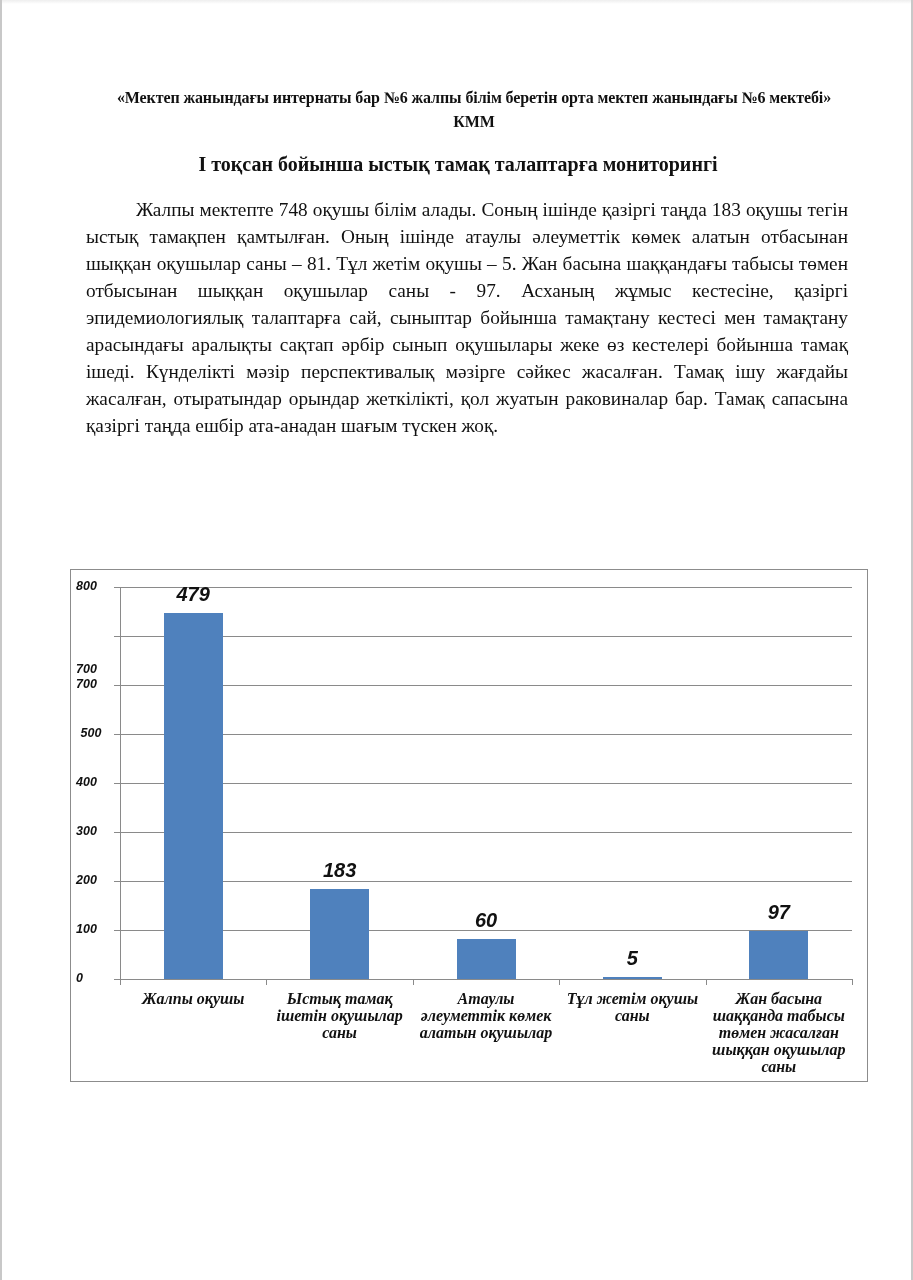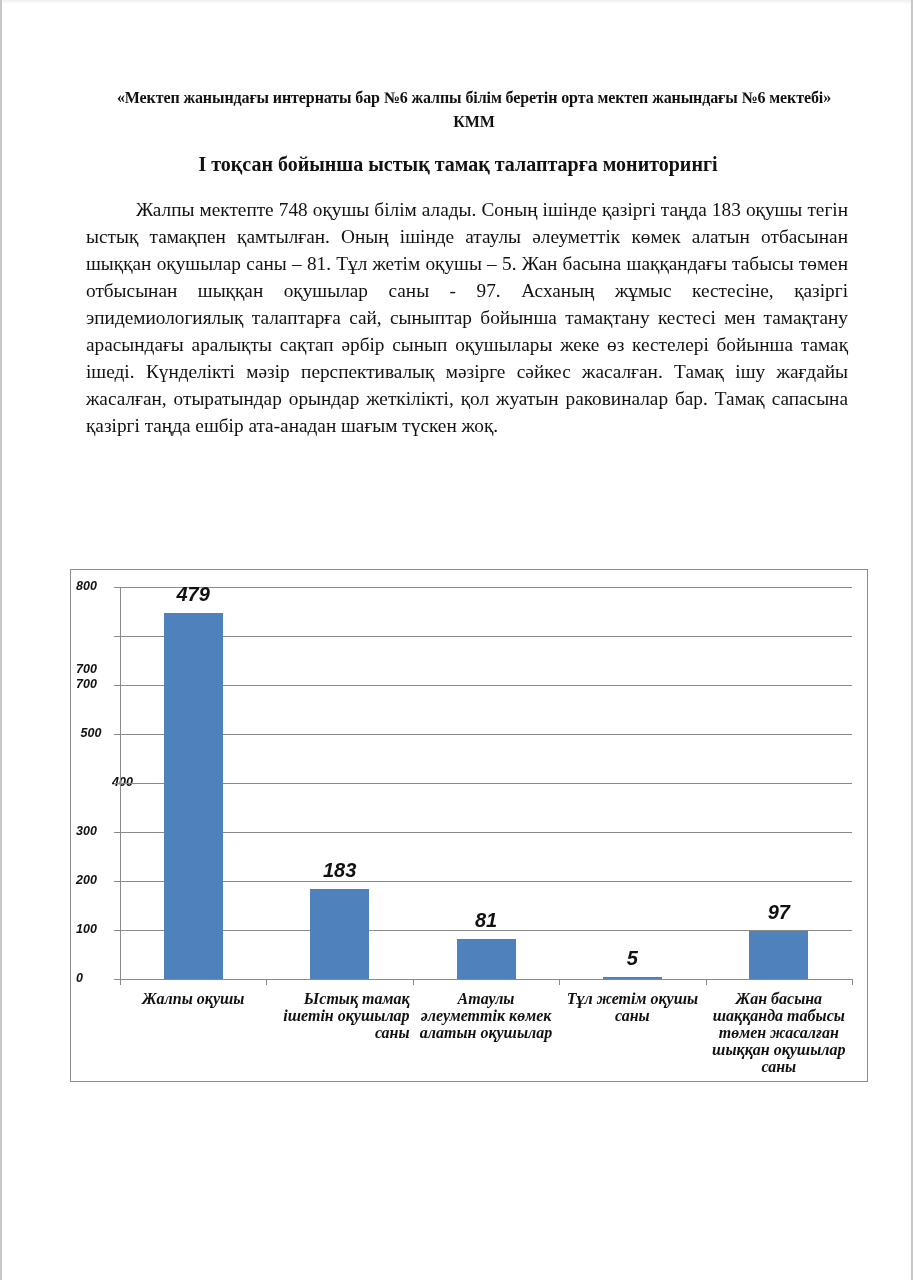--- a/index.html
+++ b/index.html
@@ -68,7 +68,7 @@
     <div class="y-label" style="top: 922px;">100</div>
     <div class="y-label" style="top: 873px;">200</div>
     <div class="y-label" style="top: 824px;">300</div>
-    <div class="y-label" style="top: 775px; margin-left: 36px;">400</div>
+    <div class="y-label" style="top: 775px;">400</div>
     <div class="y-label" style="top: 726px; text-align: center;">500</div>
     <div class="y-label" style="top: 677px;">700</div>
     <div class="y-label" style="top: 662px;">700</div>

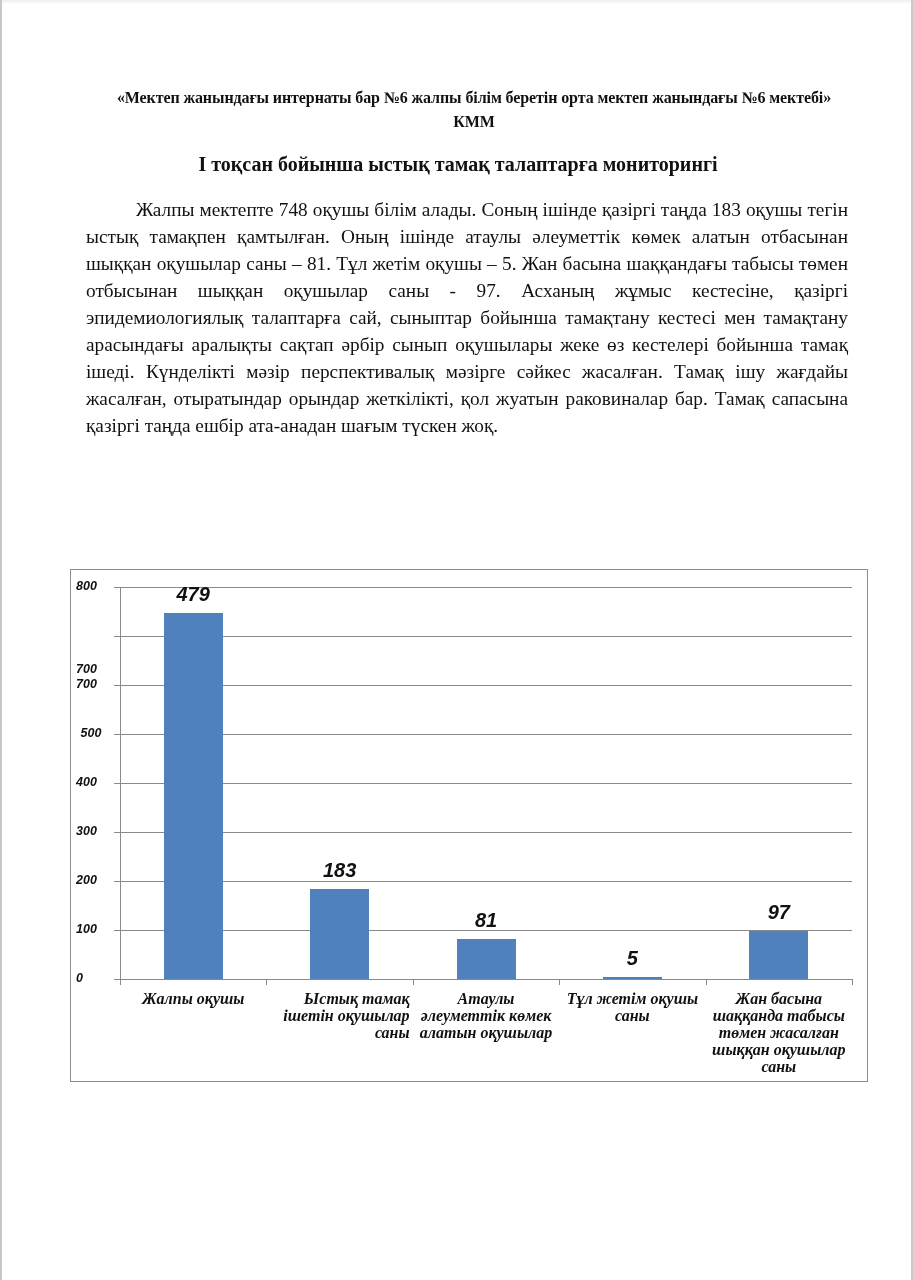--- a/index.html
+++ b/index.html
@@ -111,7 +111,7 @@
 <div id="value-labels">
     <div class="bar-value" style="left: 143.2px; top: 583.46px;">479</div>
     <div class="bar-value" style="left: 289.6px; top: 859.33px;">183</div>
-    <div class="bar-value" style="left: 436px; top: 909.31px;">81</div>
+    <div class="bar-value" style="left: 436px; top: 909.31px;">60</div>
     <div class="bar-value" style="left: 582.4px; top: 946.55px;">5</div>
     <div class="bar-value" style="left: 728.8px; top: 901.47px;">97</div>
   </div>

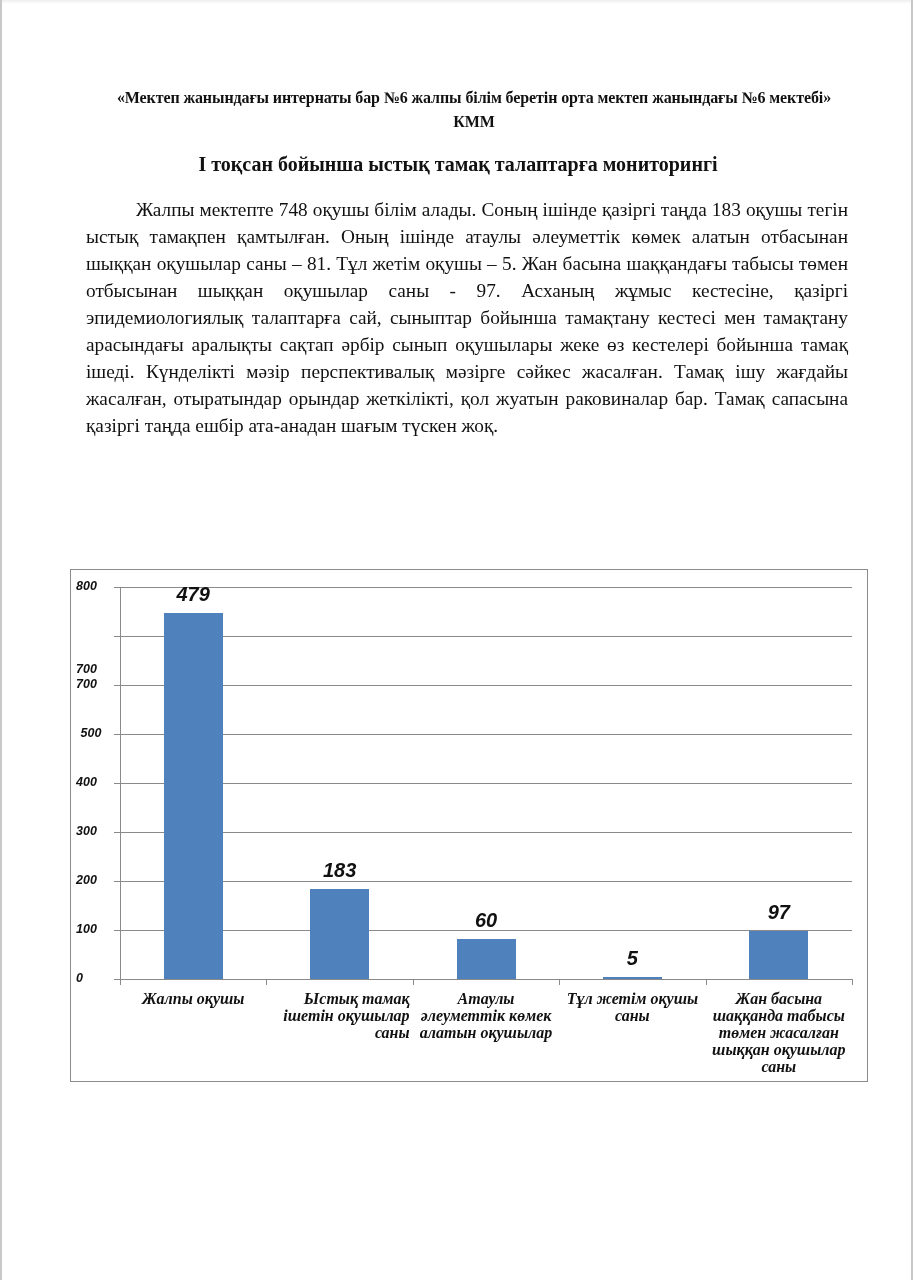--- a/index.html
+++ b/index.html
@@ -117,7 +117,7 @@
   </div>
 <div id="x-labels">
     <div class="x-label" style="left: 123.2px;">Жалпы оқушы</div>
-    <div class="x-label" style="left: 269.6px; text-align: right;">Ыстық тамақ ішетін оқушылар саны</div>
+    <div class="x-label" style="left: 269.6px;">Ыстық тамақ ішетін оқушылар саны</div>
     <div class="x-label" style="left: 416px;">Атаулы әлеуметтік көмек алатын оқушылар</div>
     <div class="x-label" style="left: 562.4px; text-align: center;">Тұл жетім оқушы саны</div>
     <div class="x-label" style="left: 708.8px;">Жан басына шаққанда табысы төмен жасалған шыққан оқушылар саны</div>

